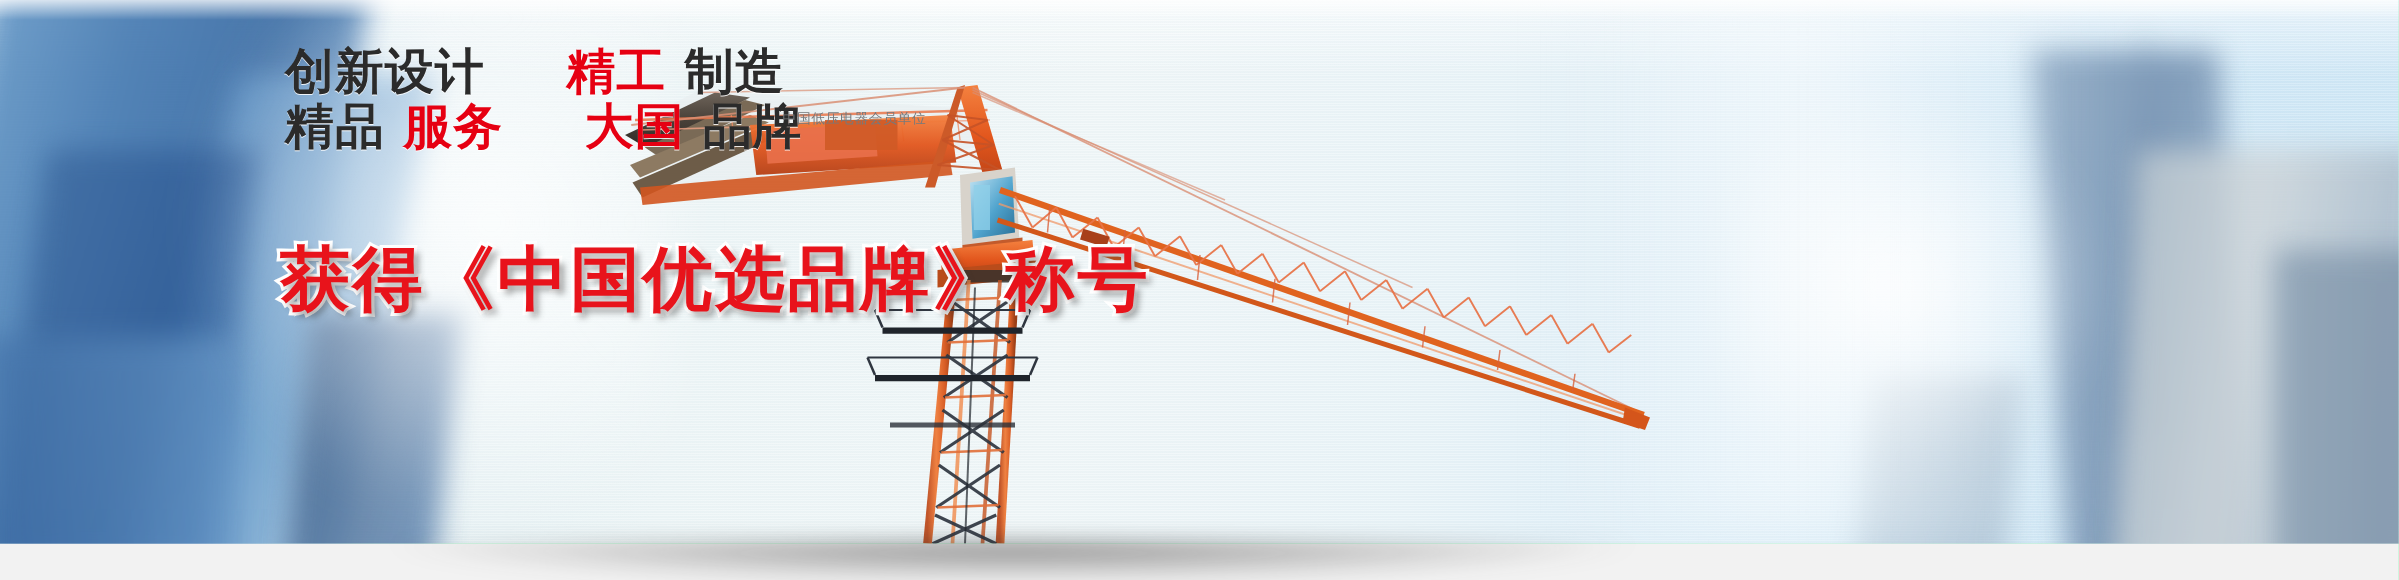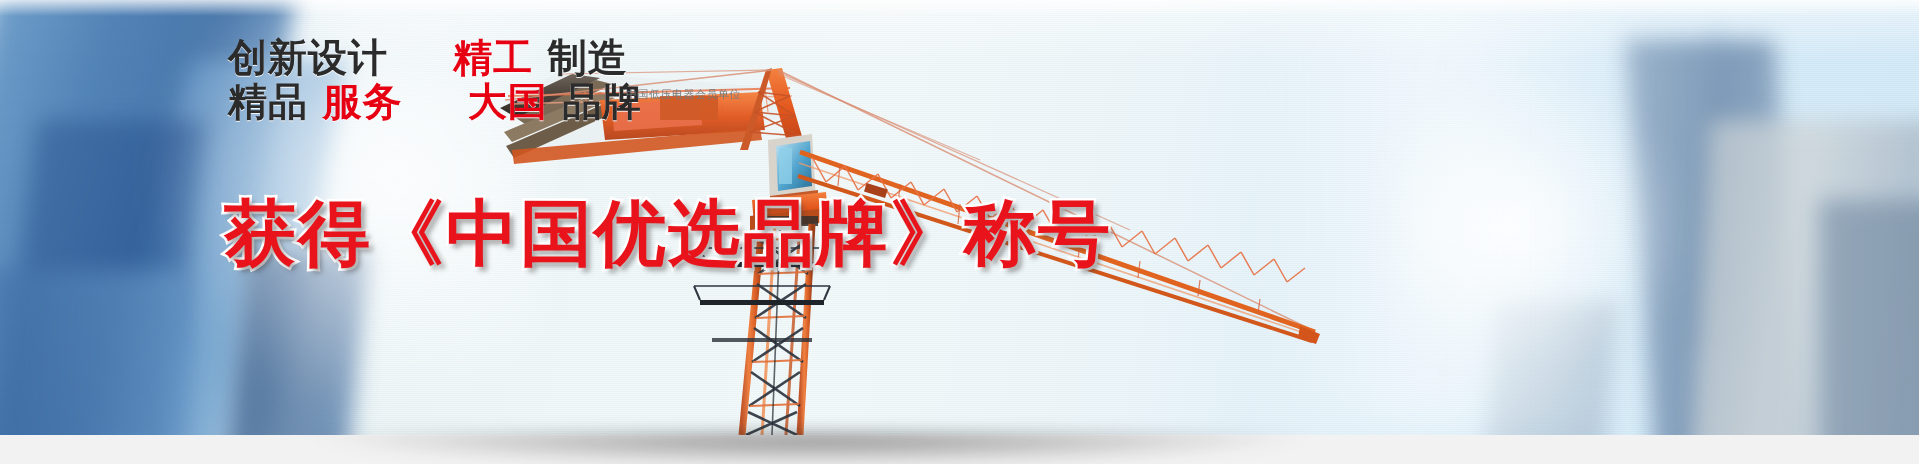--- a/index.html
+++ b/index.html
@@ -127,7 +127,7 @@
   .headline{
     position:absolute;
     left:224px; top:186px;
-    font-size:72px;
+    font-size:56px;
     font-weight:bold;
     letter-spacing:2px;
     white-space:nowrap;

